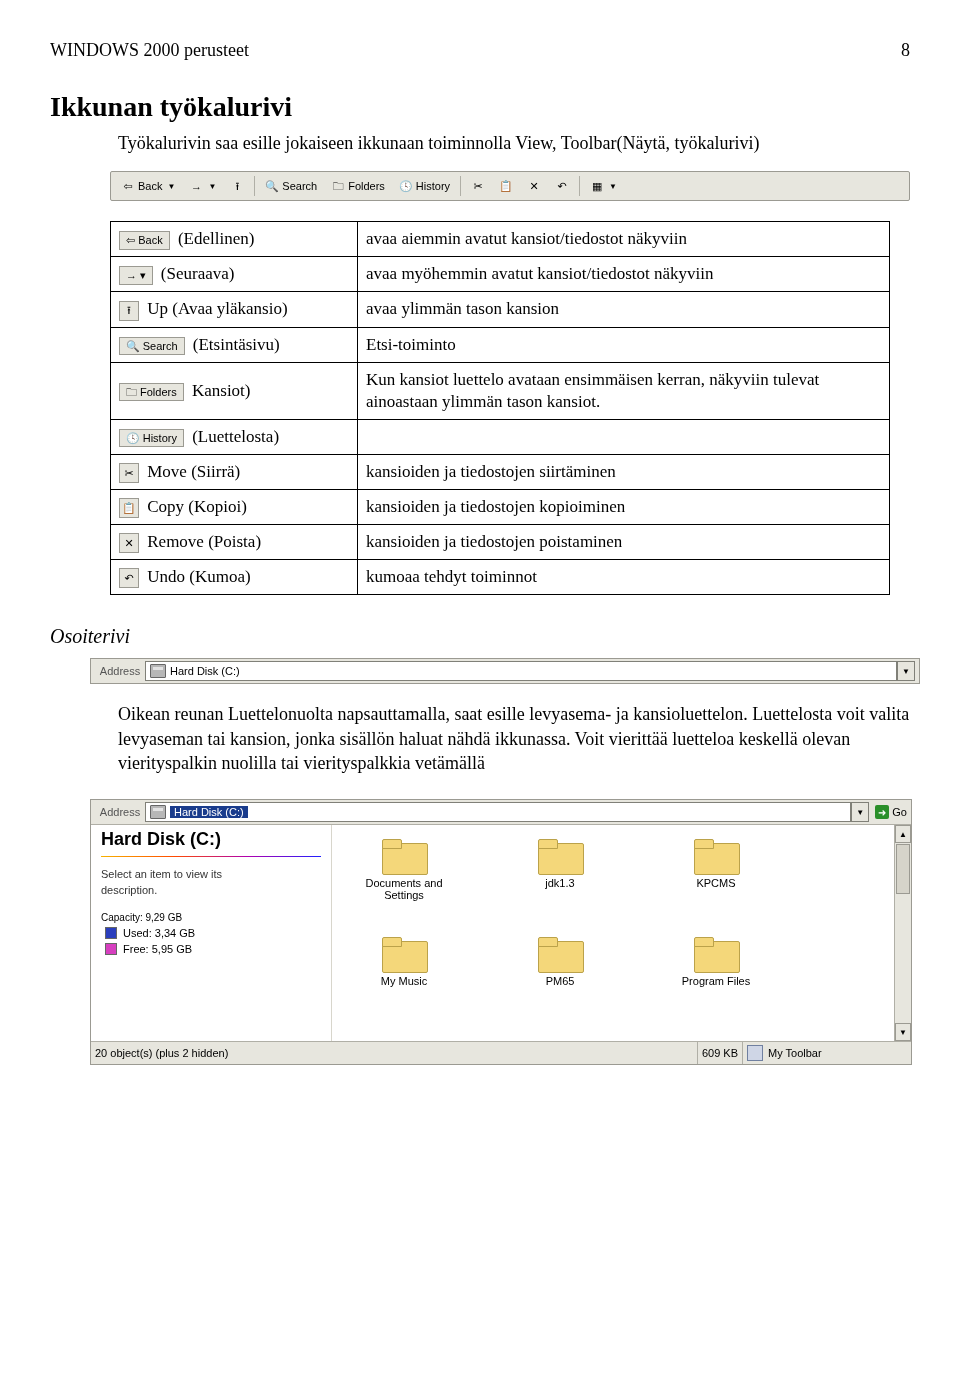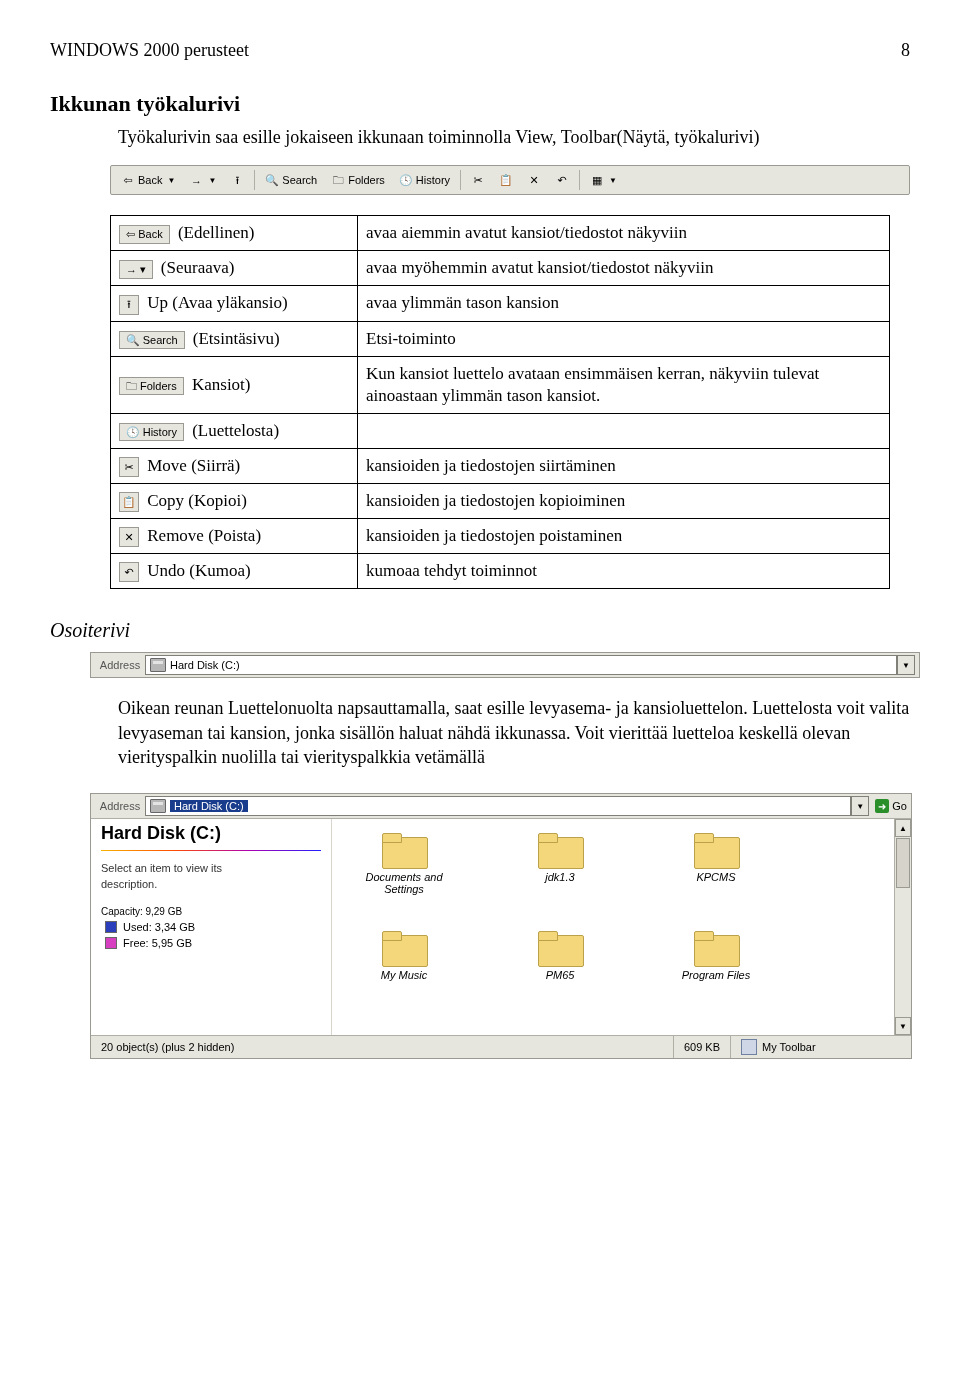--- a/index.html
+++ b/index.html
@@ -20,7 +20,7 @@
   }
   h2.section {
     font-weight: bold;
-    font-size: 22px;
+    font-size: 28px;
     margin: 8px 0 8px 0;
   }
   .indent-block {

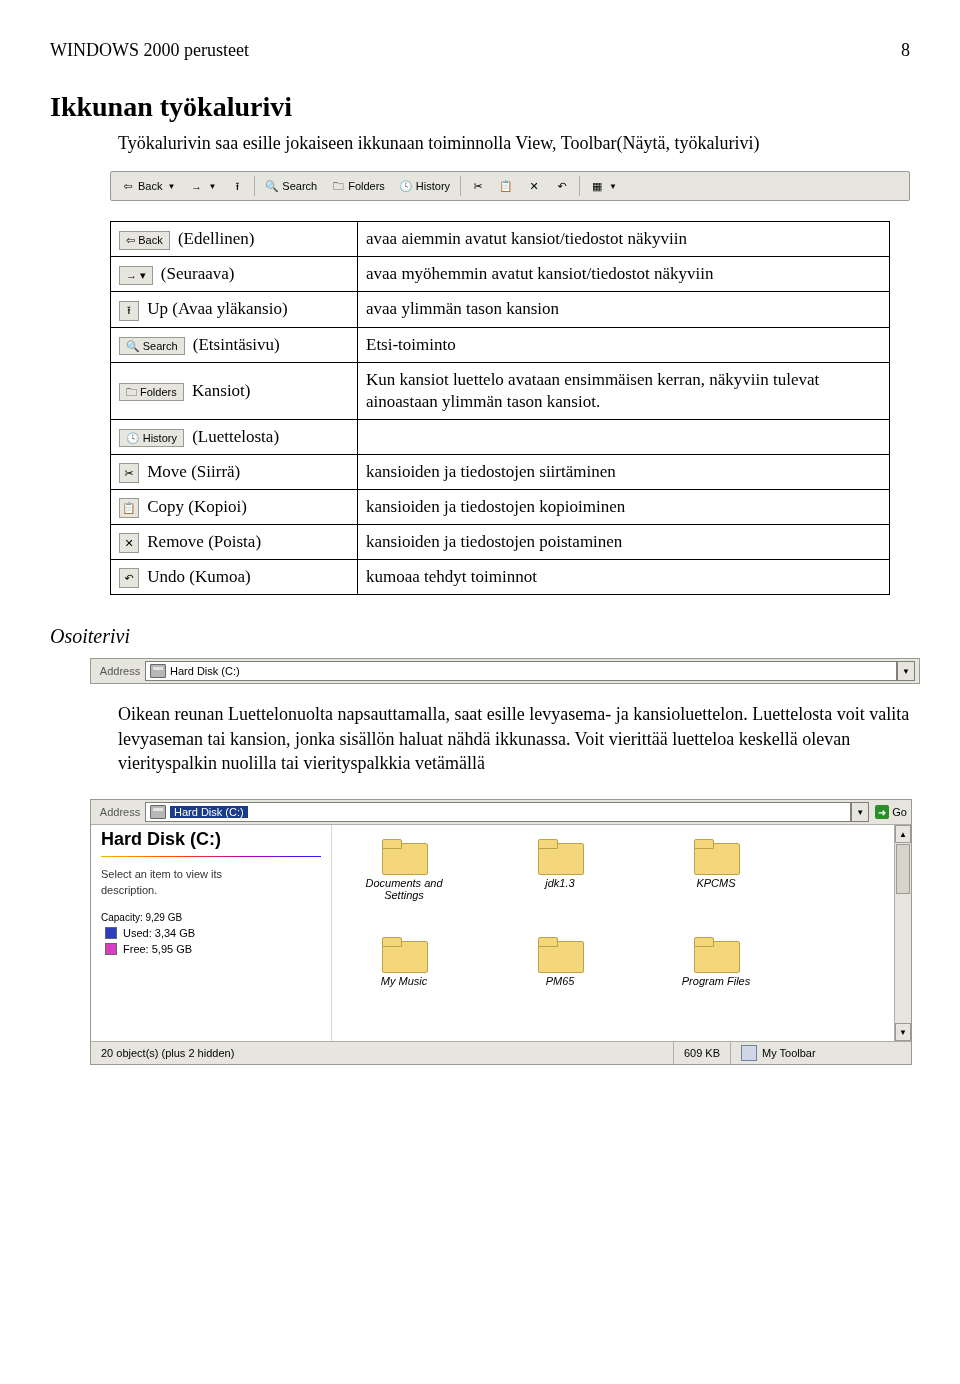--- a/index.html
+++ b/index.html
@@ -197,7 +197,6 @@
     flex: 1;
     padding: 14px 10px 16px 26px;
     position: relative;
-    font-style: italic;
   }
   .ss-scroll {
     width: 16px;

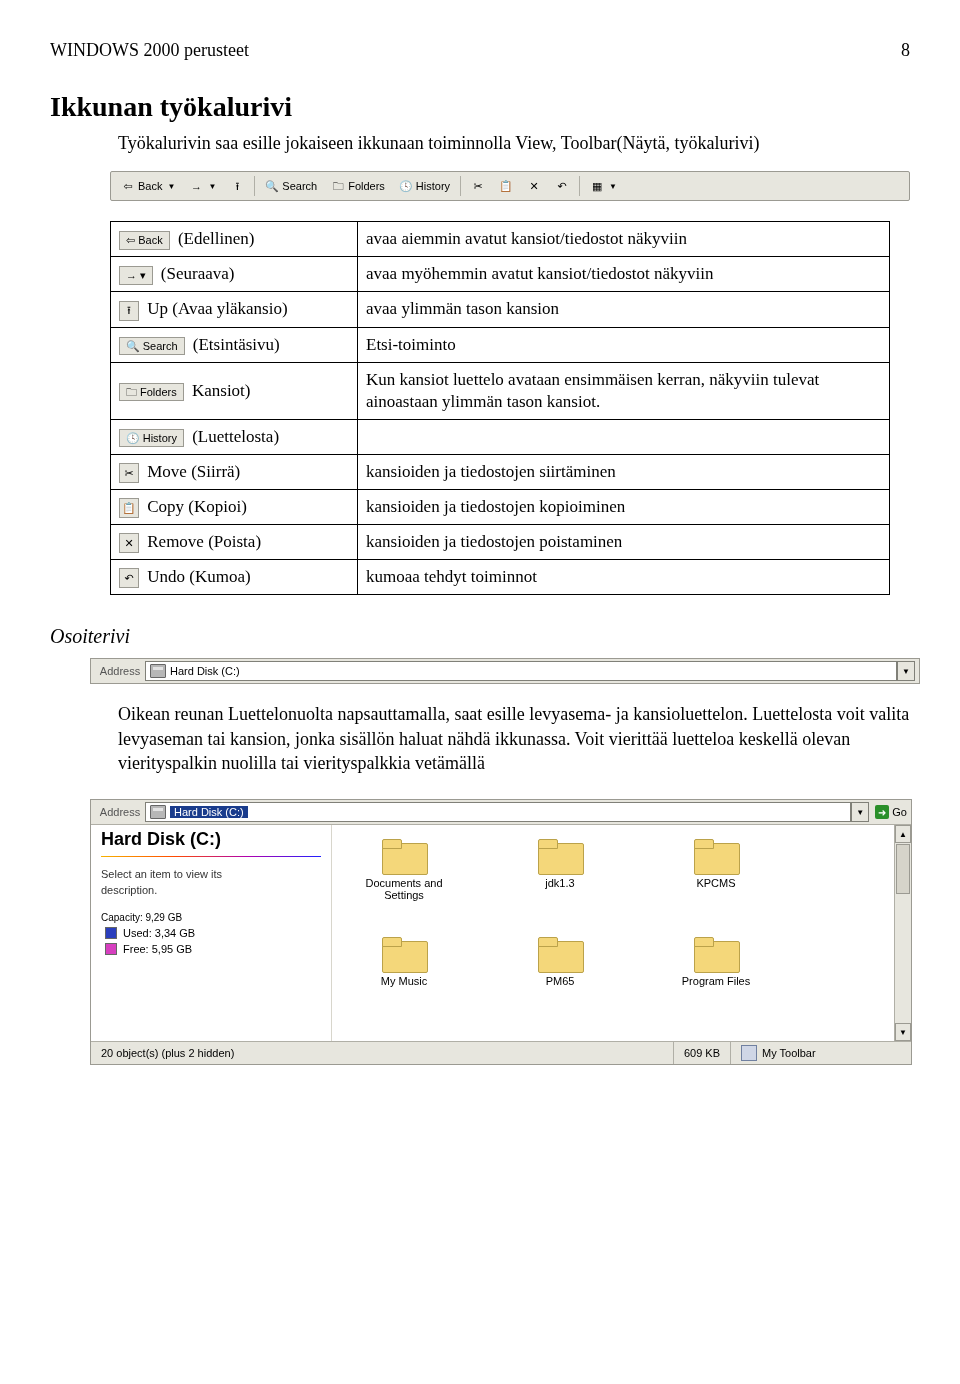--- a/index.html
+++ b/index.html
@@ -257,7 +257,7 @@
     height:22px;
     font-size:11px;
   }
-  .ss-status > div { border-right:1px solid #b0afa6; padding:0 10px; height:100%; display:flex; align-items:center; }
+  .ss-status > div { border-right:1px solid #b0afa6; padding:0 4px; height:100%; display:flex; align-items:center; }
   .ss-status > div:first-child { flex:1; }
   .ss-status > div:last-child { border-right:none; width:160px; }
   .go-btn { display:inline-flex; align-items:center; gap:3px; margin-left:6px; }

